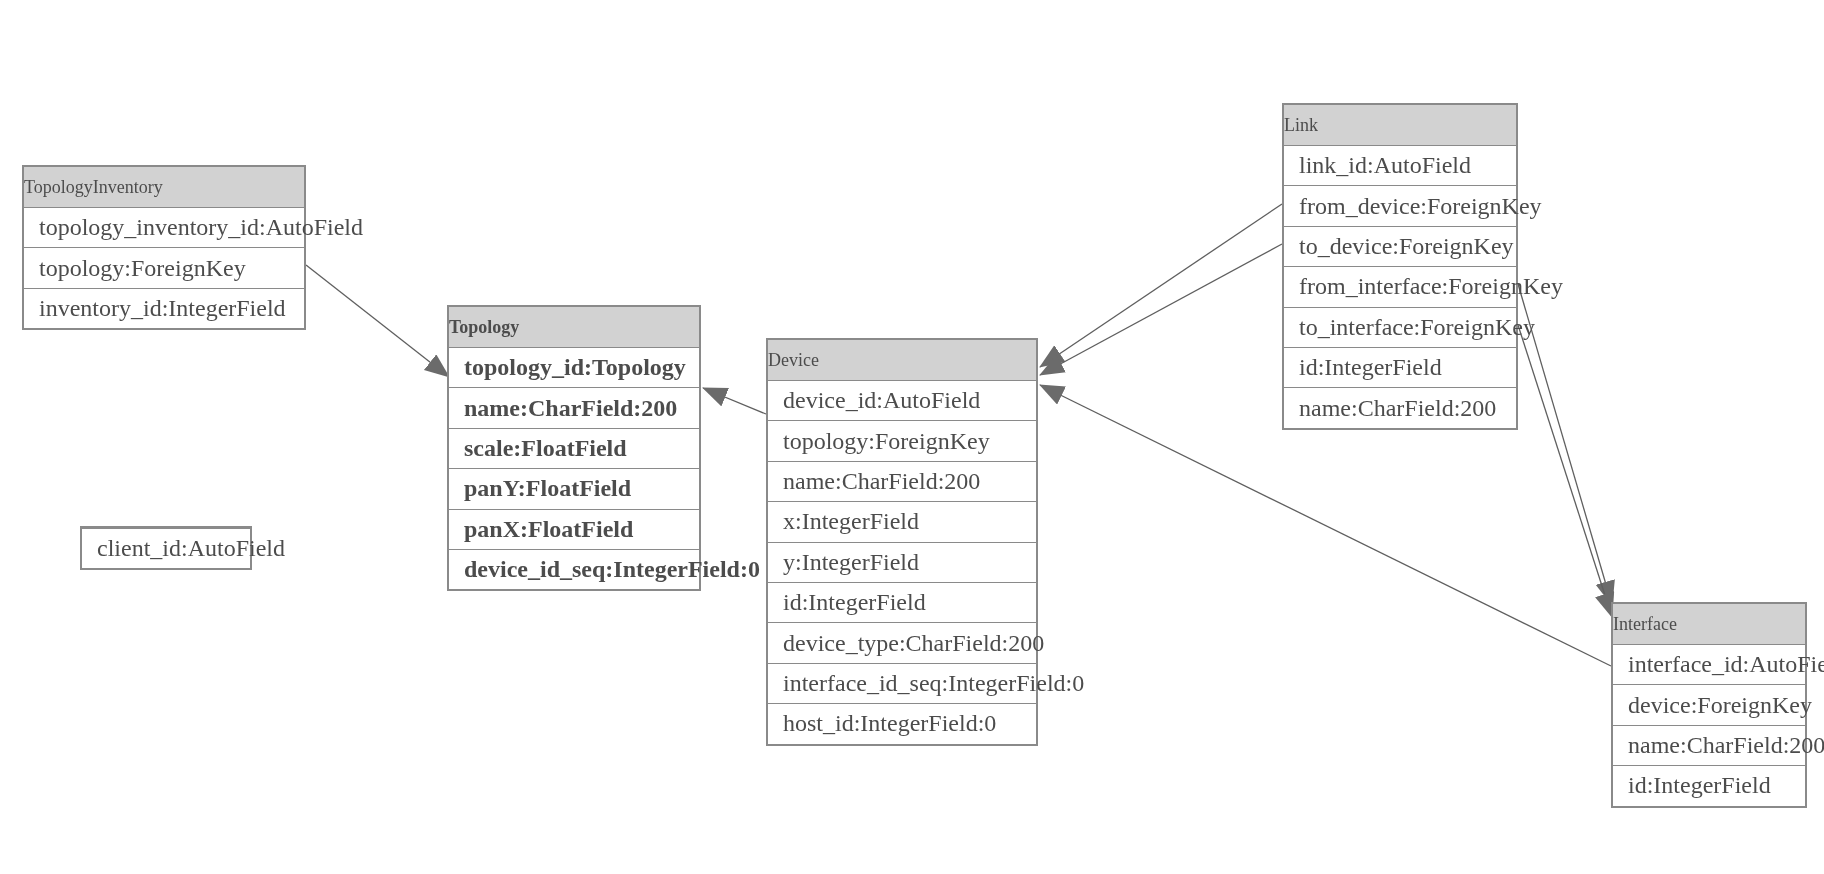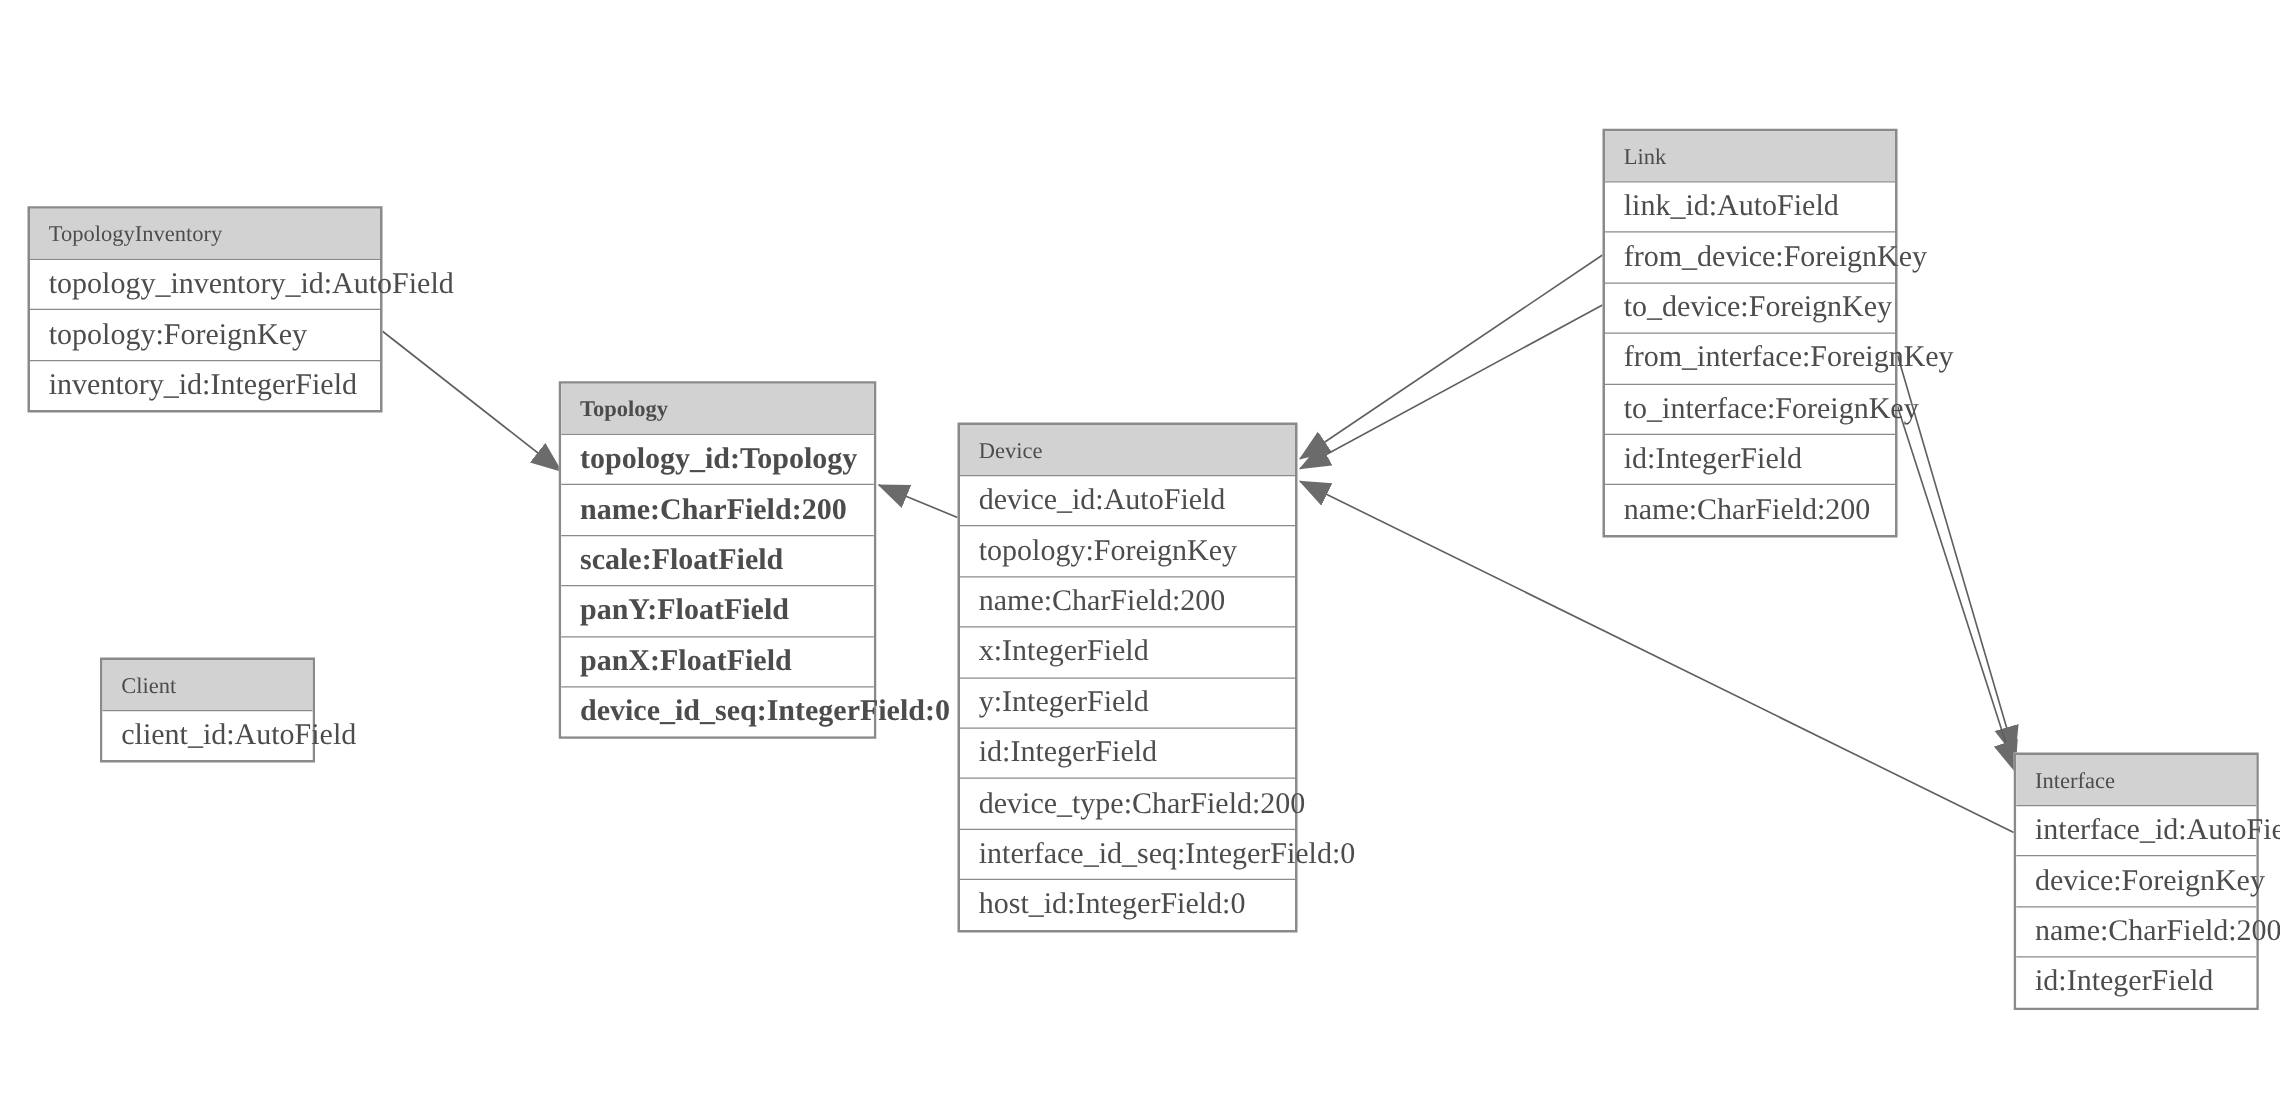--- a/index.html
+++ b/index.html
@@ -33,7 +33,7 @@
     height:40px;
     background:var(--header-fill);
     display:flex;align-items:center;
-    padding-left:15px;
+    padding-left:0;
     font-size:18px;
     color:var(--text-color);
     white-space:nowrap;

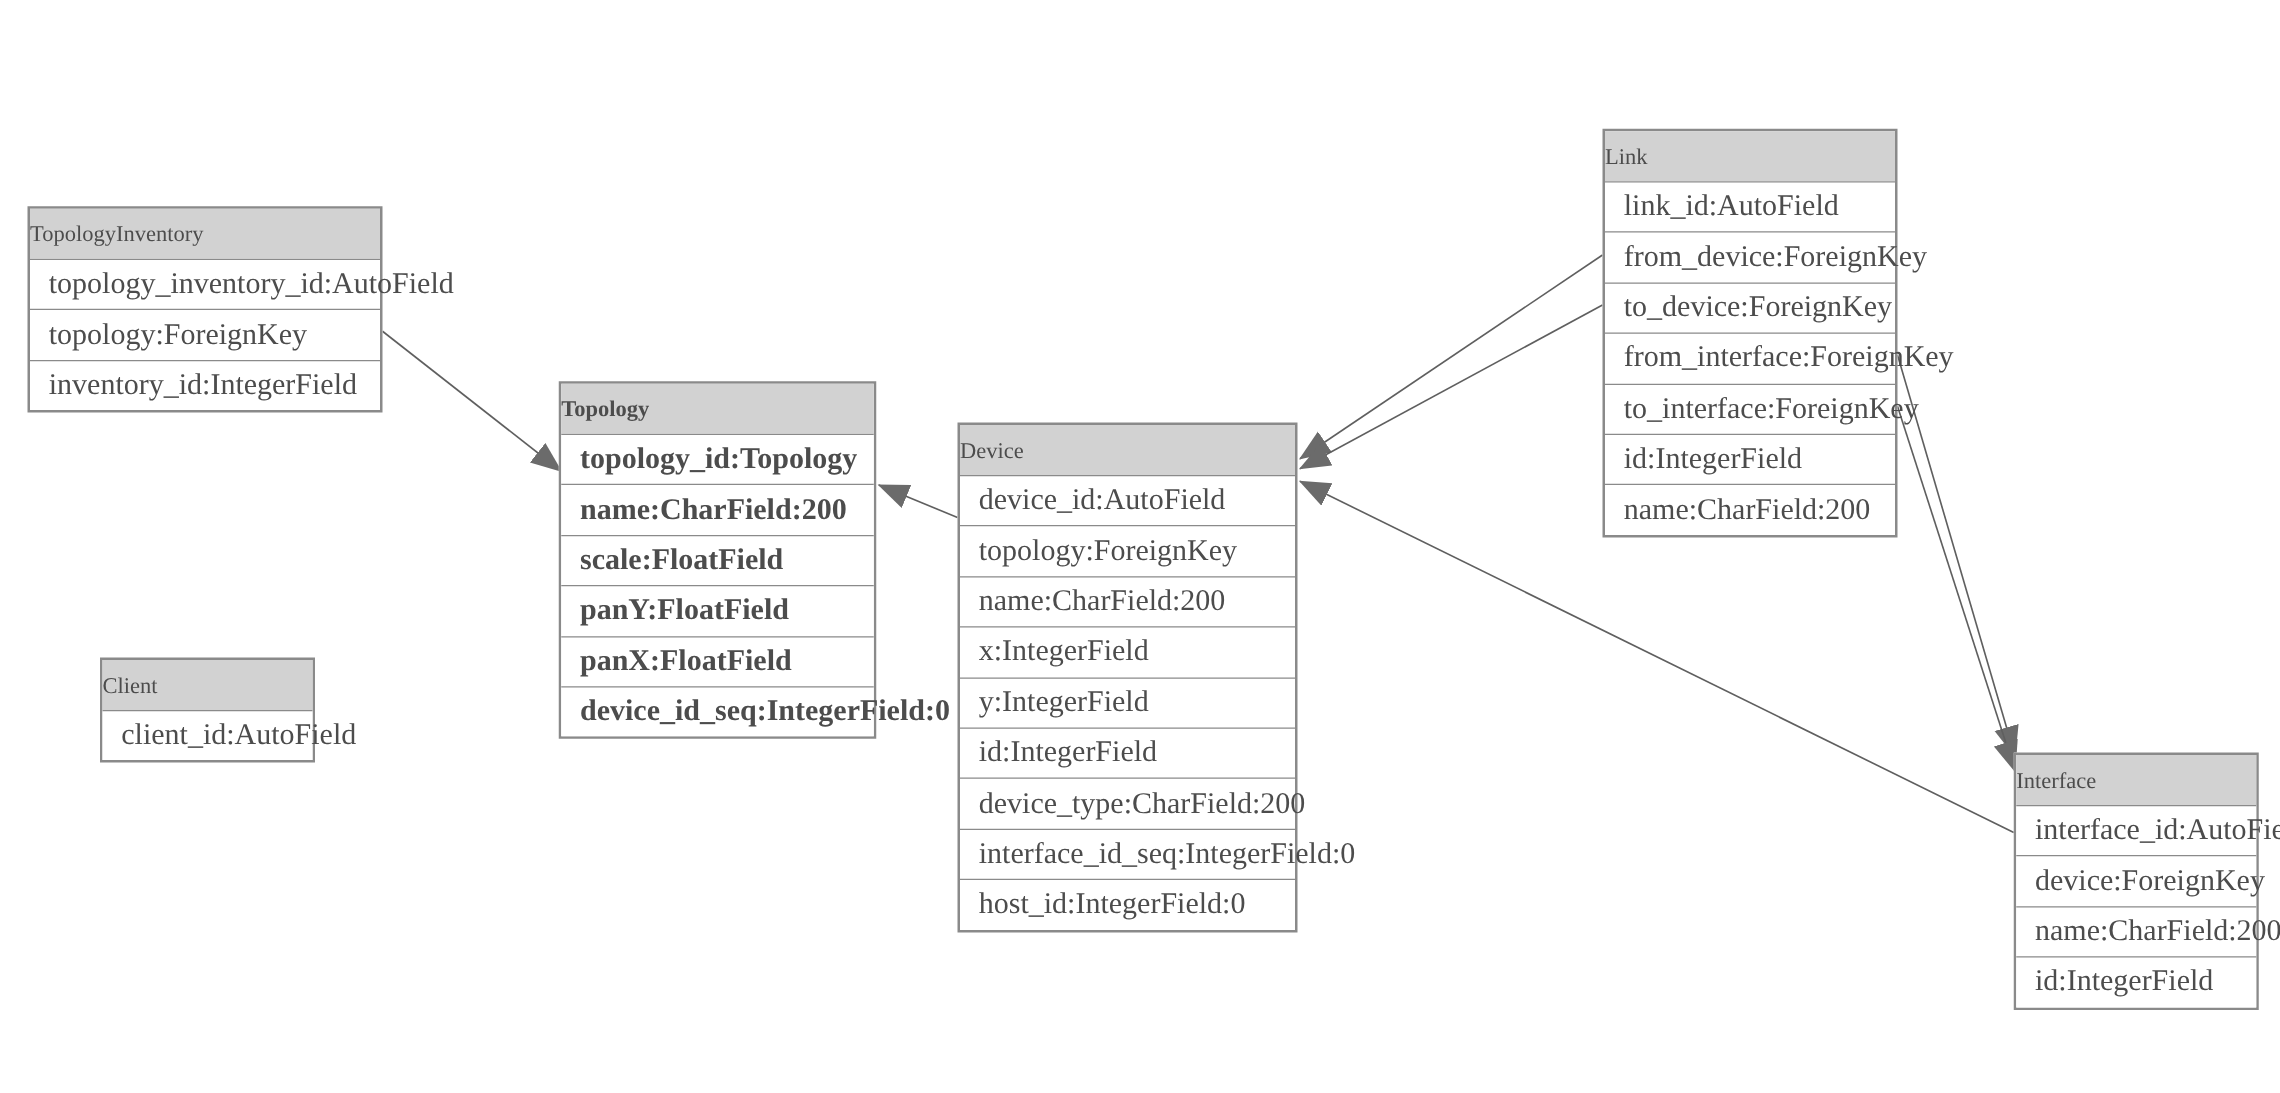--- a/index.html
+++ b/index.html
@@ -93,7 +93,6 @@
         <div class="entity-row">device_id_seq:IntegerField:0</div>
       </div>
       <div class="entity" style="left: 80px; top: 526px; width: 172px;">
-        <div class="entity-header">Client</div>
         <div class="entity-row">client_id:AutoField</div>
       </div>
       <div class="entity" style="left: 766px; top: 314px; width: 272px; margin-top: 24px;">

